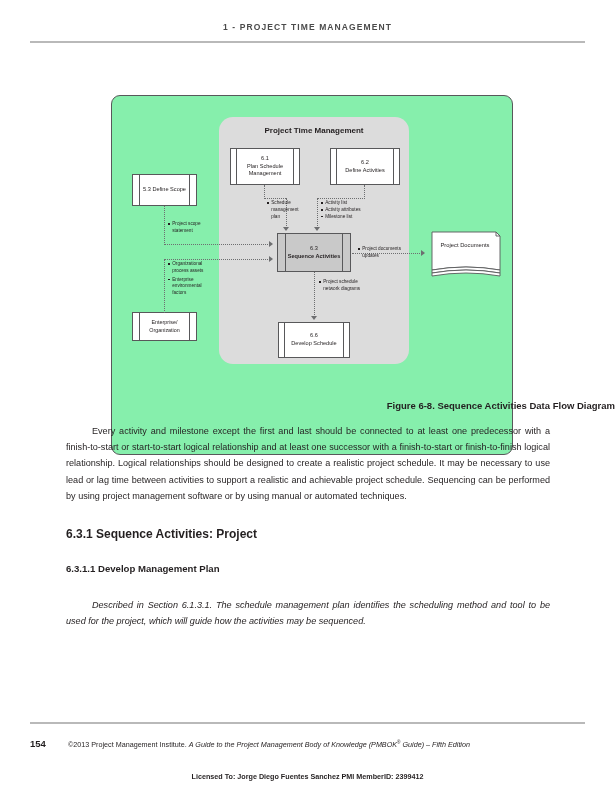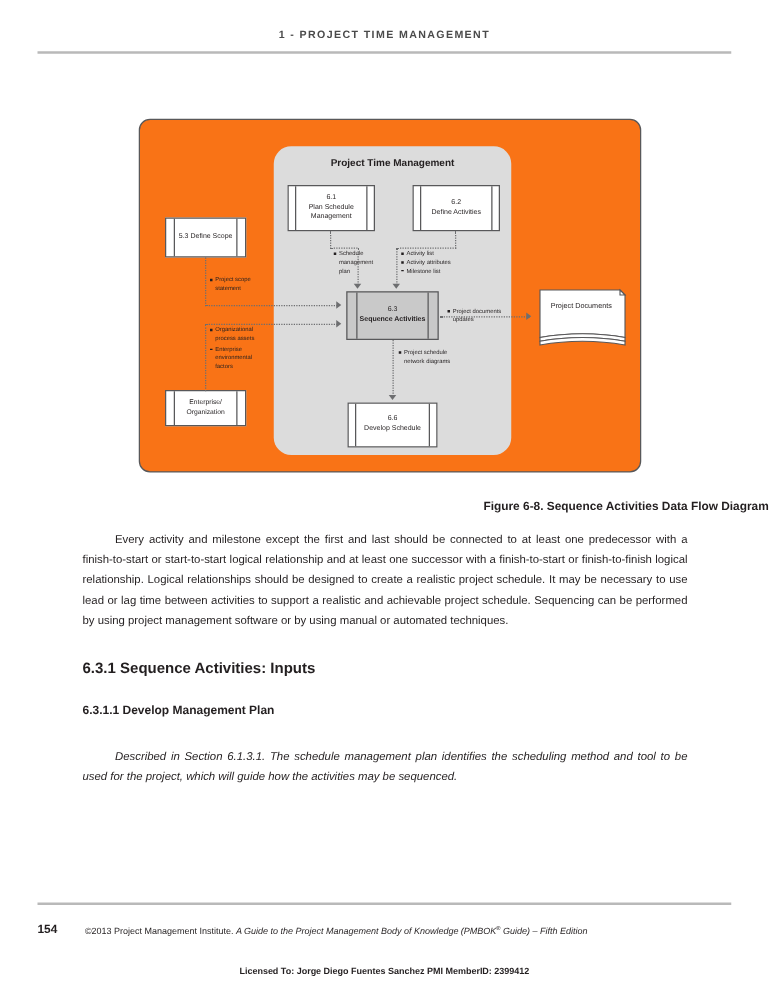--- a/index.html
+++ b/index.html
@@ -27,9 +27,9 @@
 
   
   .figure-frame {
-    position:absolute; left:111px; top:95px; width:402px; height:283px;
+    position:absolute; left:111px; top:95px; width:402px; height:360px;
     border:1px solid #58585a; border-radius:9px;
-    background:#f97316;
+    background:#86efac;
   }
   .ptm-panel {
     position:absolute; left:107px; top:21px; width:190px; height:247px;

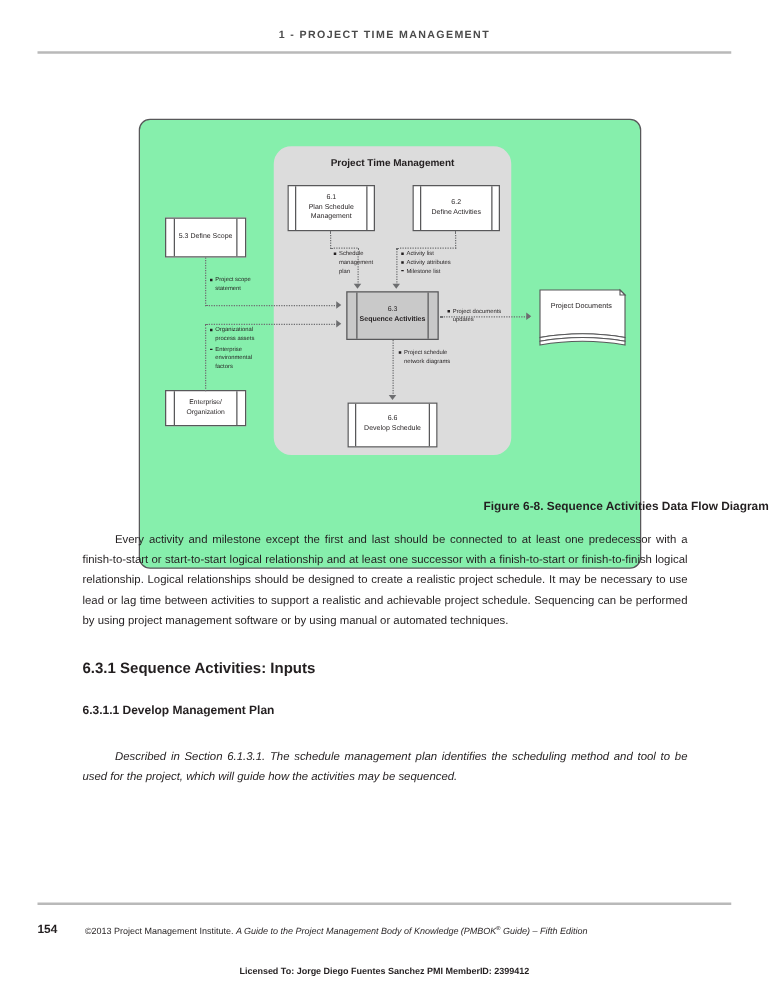--- a/index.html
+++ b/index.html
@@ -289,7 +289,7 @@
 </div>
 
 <div class="body-col" style="top:527px;">
-  <h2 class="h-sec">6.3.1 Sequence Activities: Inputs</h2>
+  <h2 class="h-sec">6.3.1 Sequence Activities: Project</h2>
 </div>
 
 <div class="body-col" style="top:563px;">

